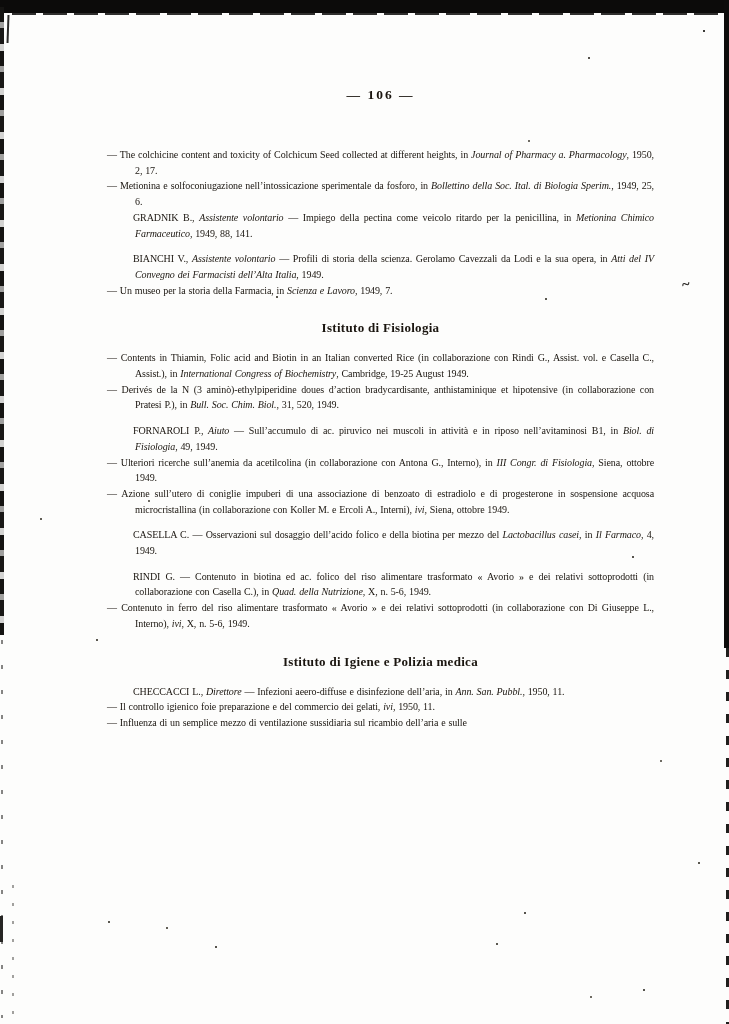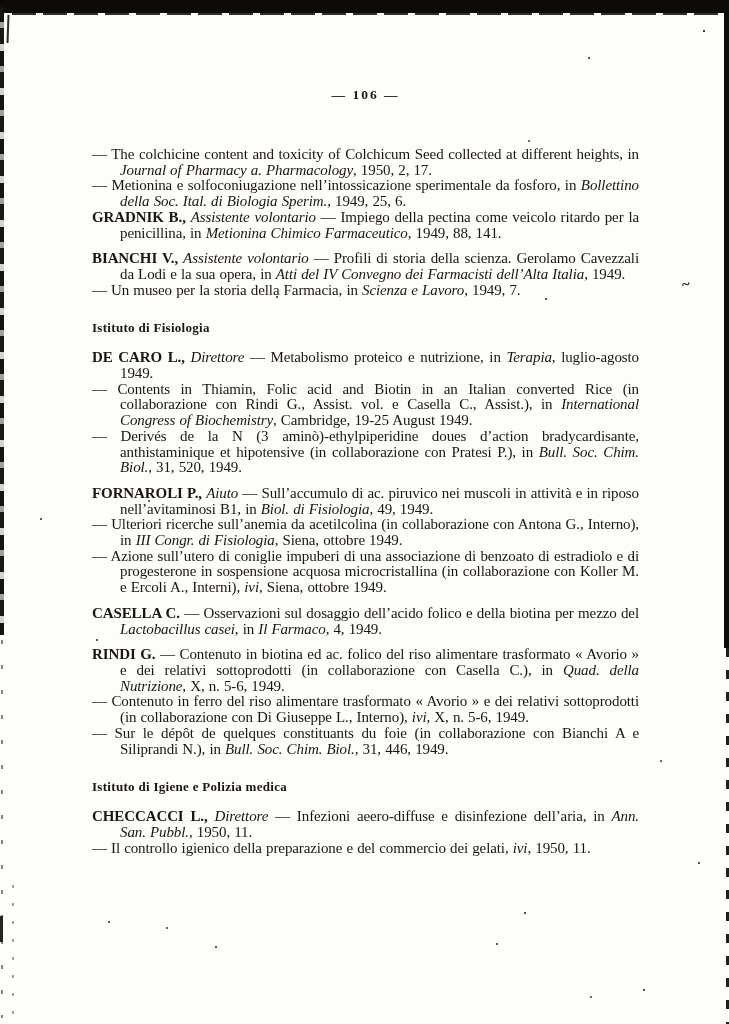--- a/index.html
+++ b/index.html
@@ -20,7 +20,7 @@
   
   .content {
     position: absolute;
-    left: 92px;
+    left: 107px;
     top: 0;
     width: 547px;
   }

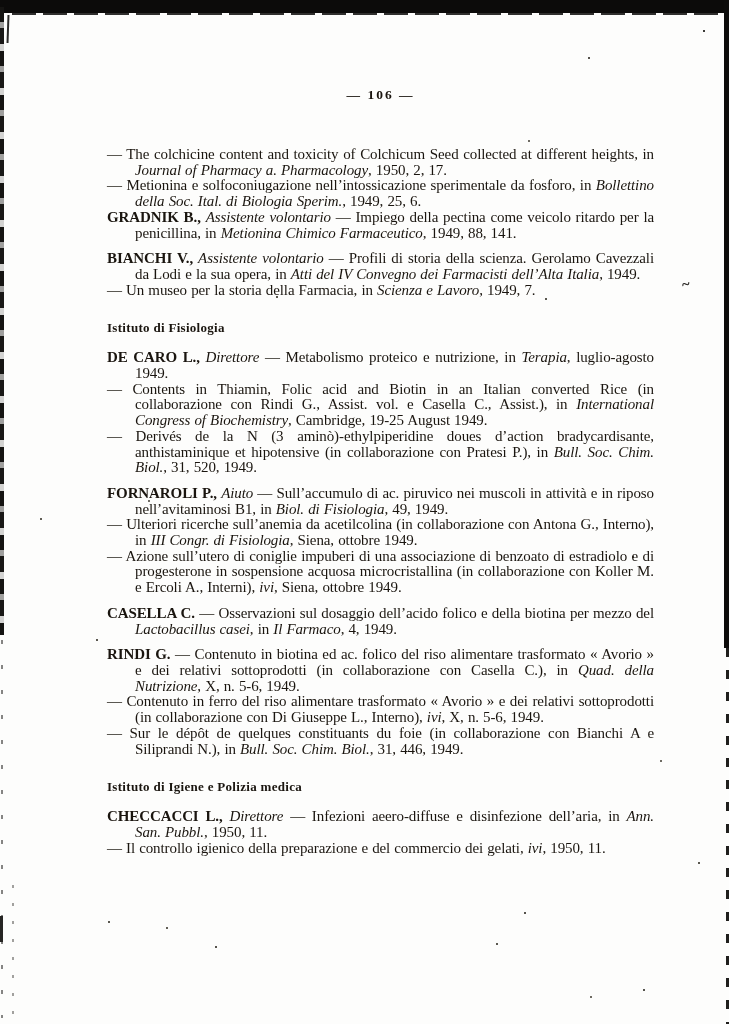--- a/index.html
+++ b/index.html
@@ -42,7 +42,7 @@
   .entry-group + .entry-group { margin-top: 10px; }
   .bib-entry {
     margin: 0;
-    font-size: 15px;
+    font-size: 10px;
     line-height: 15.7px;
     letter-spacing: -0.1px;
     text-align: justify;

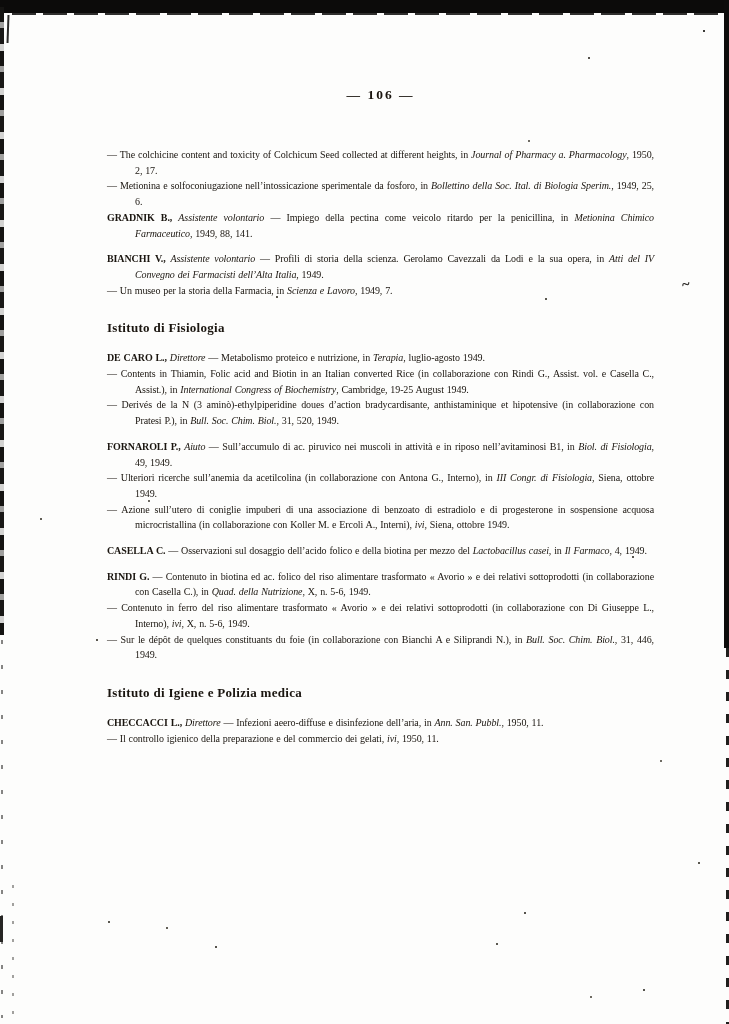--- a/index.html
+++ b/index.html
@@ -51,7 +51,7 @@
     word-spacing: .5px;
   }
   .it { font-style: italic; }
-  .bd { font-weight: 700; }
+  .bd { font-weight: 400; margin-left: 26px; }
 
   
   .scan-border-top {

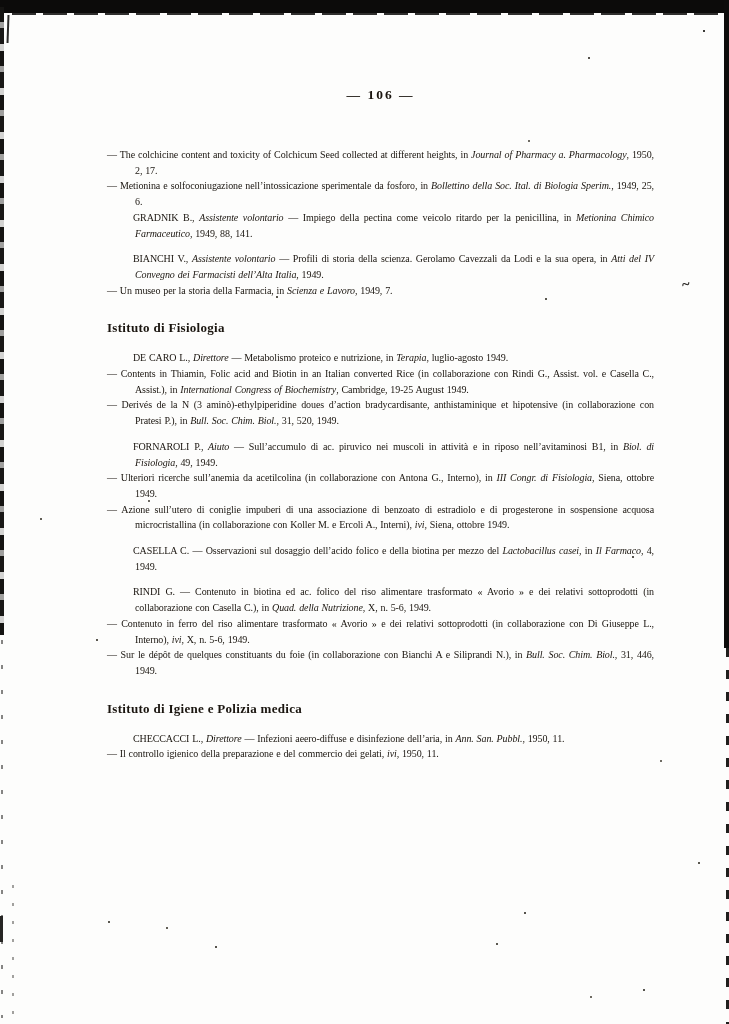--- a/index.html
+++ b/index.html
@@ -33,7 +33,7 @@
   }
   .doc-body { margin-top: 44px; }
   .section-heading {
-    text-align: left;
+    text-align: center;
     font-weight: 700;
     font-size: 13px;
     margin: 22px 0 14px 0;

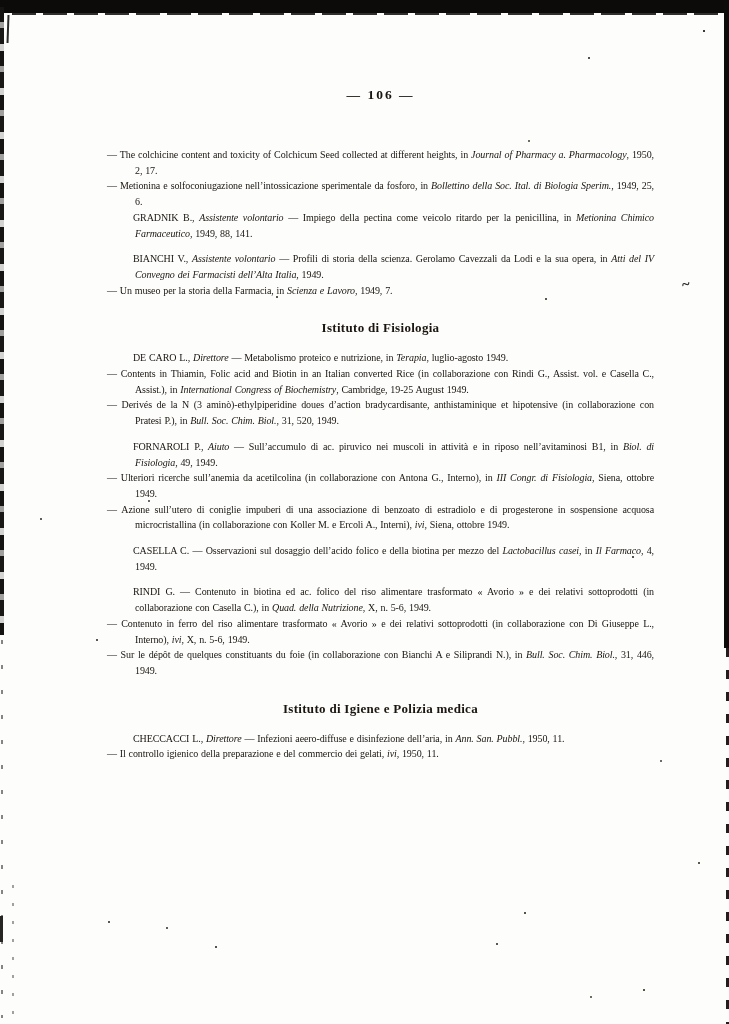--- a/index.html
+++ b/index.html
@@ -169,7 +169,6 @@
         <section class="doc-section">
           <div class="section-heading">Istituto di Fisiologia</div>
           <div class="entry-group">
-            <p class="bib-entry"><span class="bd">DE CARO L., </span><span class="it">Direttore</span><span> — Metabolismo proteico e nutrizione, in </span><span class="it">Terapia</span><span>, luglio-agosto 1949.</span></p>
             <p class="bib-entry"><span>— Contents in Thiamin, Folic acid and Biotin in an Italian converted Rice (in collaborazione con Rindi G., Assist. vol. e Casella C., Assist.), in </span><span class="it">International Congress of Biochemistry</span><span>, Cambridge, 19-25 August 1949.</span></p>
             <p class="bib-entry"><span>— Derivés de la N (3 aminò)-ethylpiperidine doues d’action bradycardisante, anthistaminique et hipotensive (in collaborazione con Pratesi P.), in </span><span class="it">Bull. Soc. Chim. Biol.</span><span>, 31, 520, 1949.</span></p>
           </div>

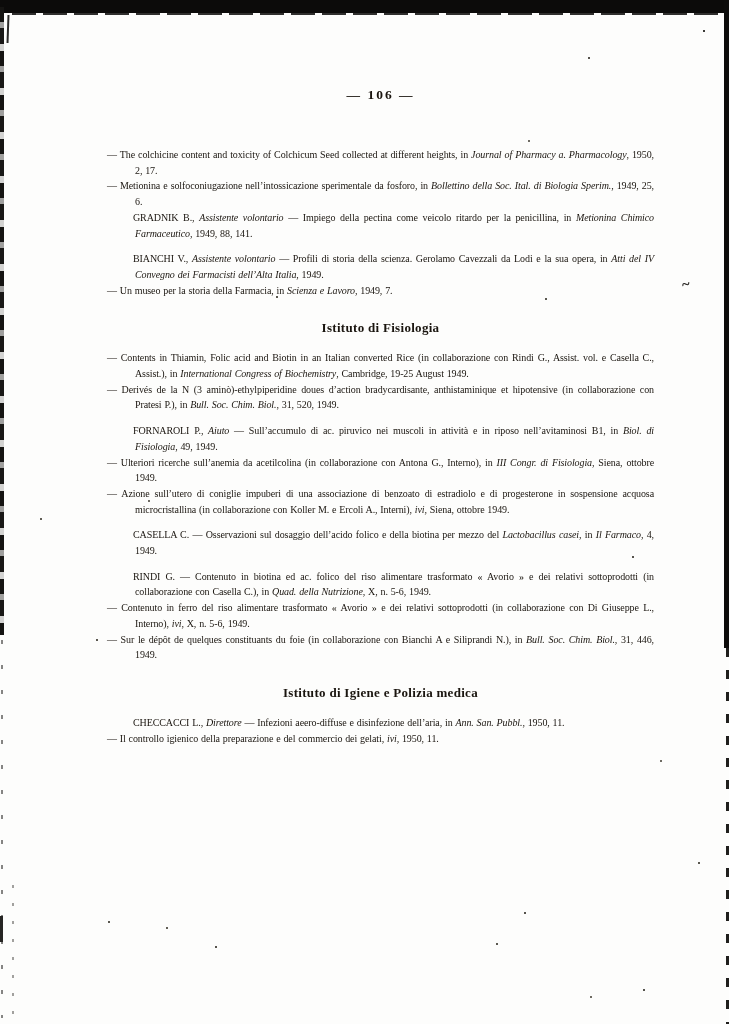--- a/index.html
+++ b/index.html
@@ -183,7 +183,6 @@
           <div class="entry-group">
             <p class="bib-entry"><span class="bd">RINDI G.</span><span> — Contenuto in biotina ed ac. folico del riso alimentare trasformato « Avorio » e dei relativi sottoprodotti (in collaborazione con Casella C.), in </span><span class="it">Quad. della Nutrizione</span><span>, X, n. 5-6, 1949.</span></p>
             <p class="bib-entry"><span>— Contenuto in ferro del riso alimentare trasformato « Avorio » e dei relativi sottoprodotti (in collaborazione con Di Giuseppe L., Interno), </span><span class="it">ivi</span><span>, X, n. 5-6, 1949.</span></p>
-            <p class="bib-entry"><span>— Sur le dépôt de quelques constituants du foie (in collaborazione con Bianchi A e Siliprandi N.), in </span><span class="it">Bull. Soc. Chim. Biol.</span><span>, 31, 446, 1949.</span></p>
           </div>
         </section>
         <section class="doc-section">

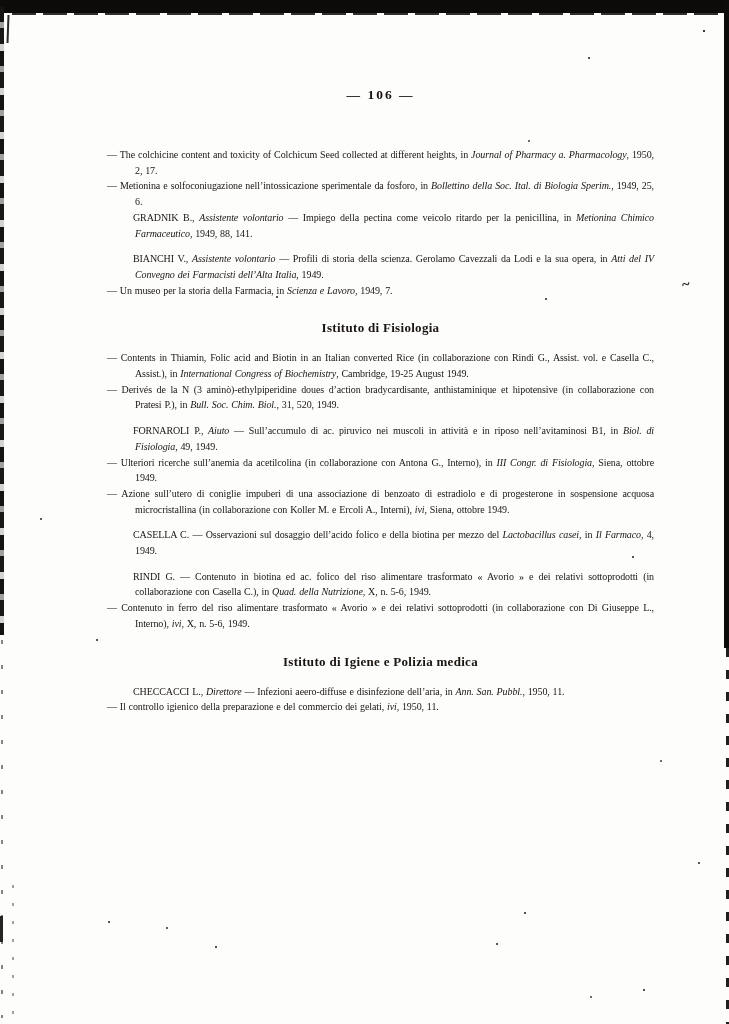--- a/index.html
+++ b/index.html
@@ -189,7 +189,7 @@
           <div class="section-heading">Istituto di Igiene e Polizia medica</div>
           <div class="entry-group">
             <p class="bib-entry"><span class="bd">CHECCACCI L., </span><span class="it">Direttore</span><span> — Infezioni aeero-diffuse e disinfezione dell’aria, in </span><span class="it">Ann. San. Pubbl.</span><span>, 1950, 11.</span></p>
-            <p class="bib-entry"><span>— Il controllo igienico della preparazione e del commercio dei gelati, </span><span class="it">ivi</span><span>, 1950, 11.</span></p>
+            <p class="bib-entry"><span>— Il controllo igienico foie preparazione e del commercio dei gelati, </span><span class="it">ivi</span><span>, 1950, 11.</span></p>
           </div>
         </section>
       </div>

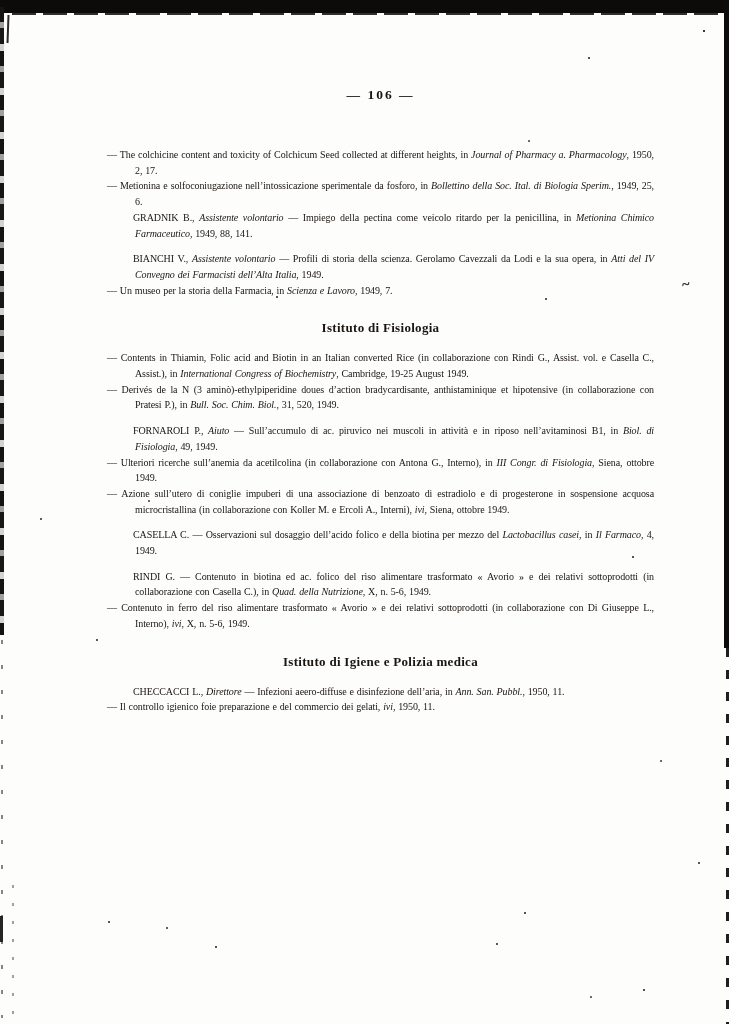--- a/index.html
+++ b/index.html
@@ -190,6 +190,7 @@
           <div class="entry-group">
             <p class="bib-entry"><span class="bd">CHECCACCI L., </span><span class="it">Direttore</span><span> — Infezioni aeero-diffuse e disinfezione dell’aria, in </span><span class="it">Ann. San. Pubbl.</span><span>, 1950, 11.</span></p>
             <p class="bib-entry"><span>— Il controllo igienico foie preparazione e del commercio dei gelati, </span><span class="it">ivi</span><span>, 1950, 11.</span></p>
+            <p class="bib-entry"><span>— Influenza di un semplice mezzo di ventilazione sussidiaria sul ricambio dell’aria e sulle</span></p>
           </div>
         </section>
       </div>

